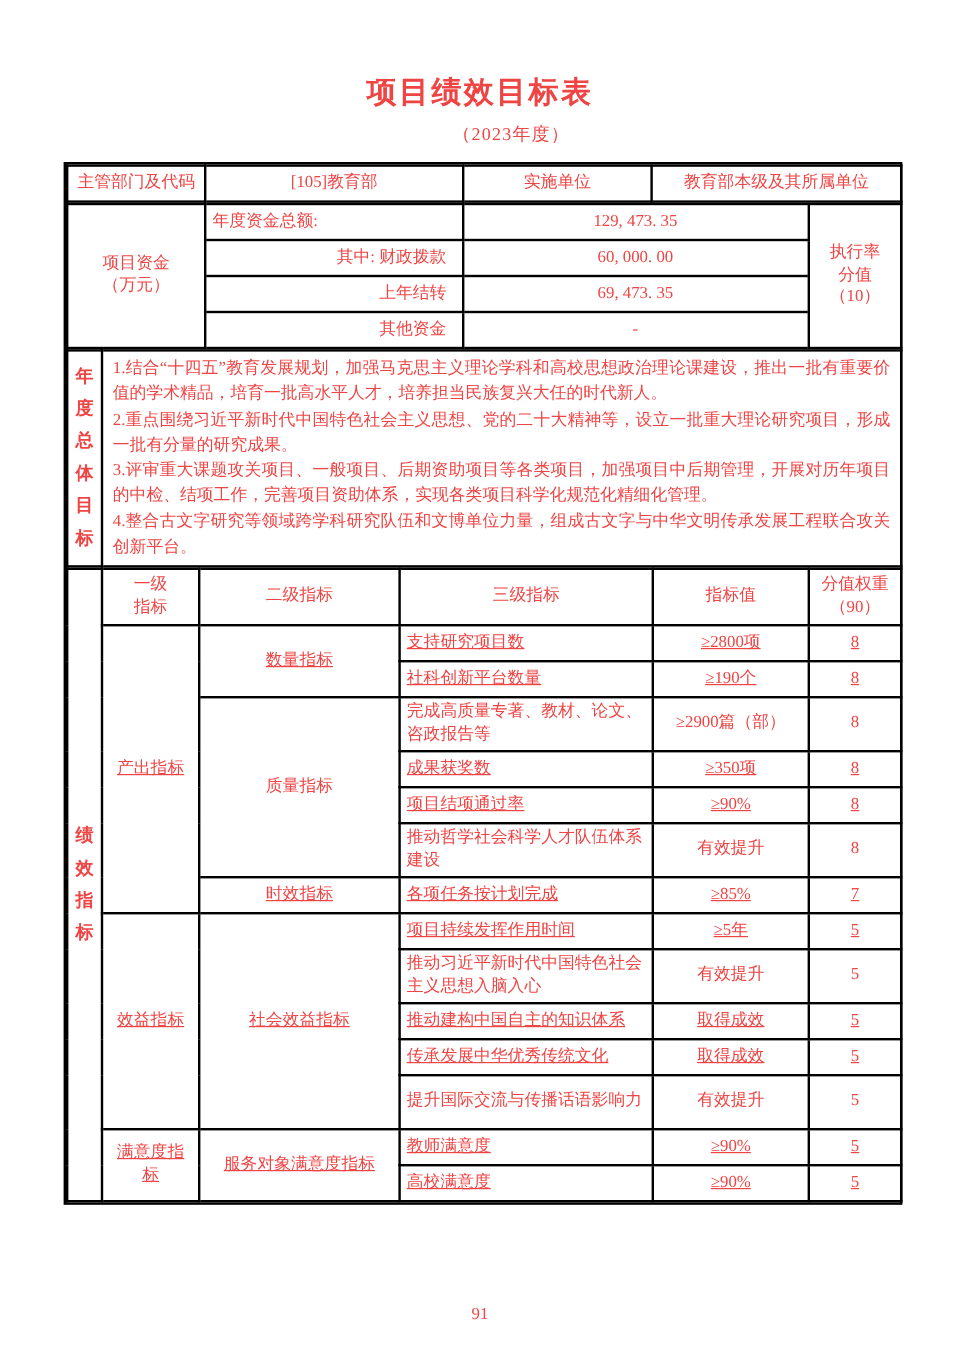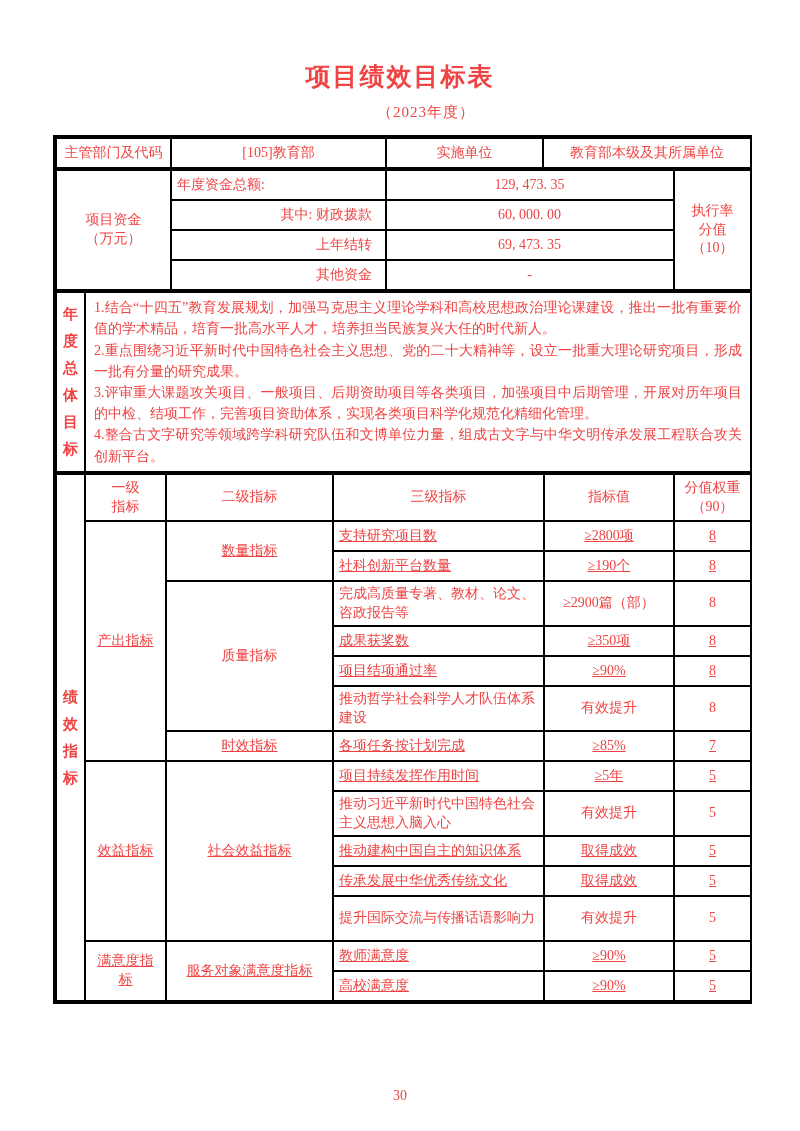--- a/index.html
+++ b/index.html
@@ -239,7 +239,7 @@
       </table>
   </div>
 
-  <div class="page-number">30</div>
+  <div class="page-number">91</div>
 </div>
 
 </body></html>

